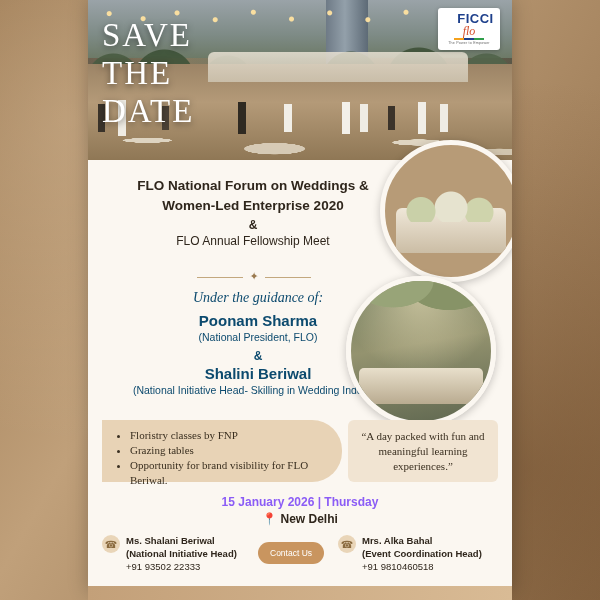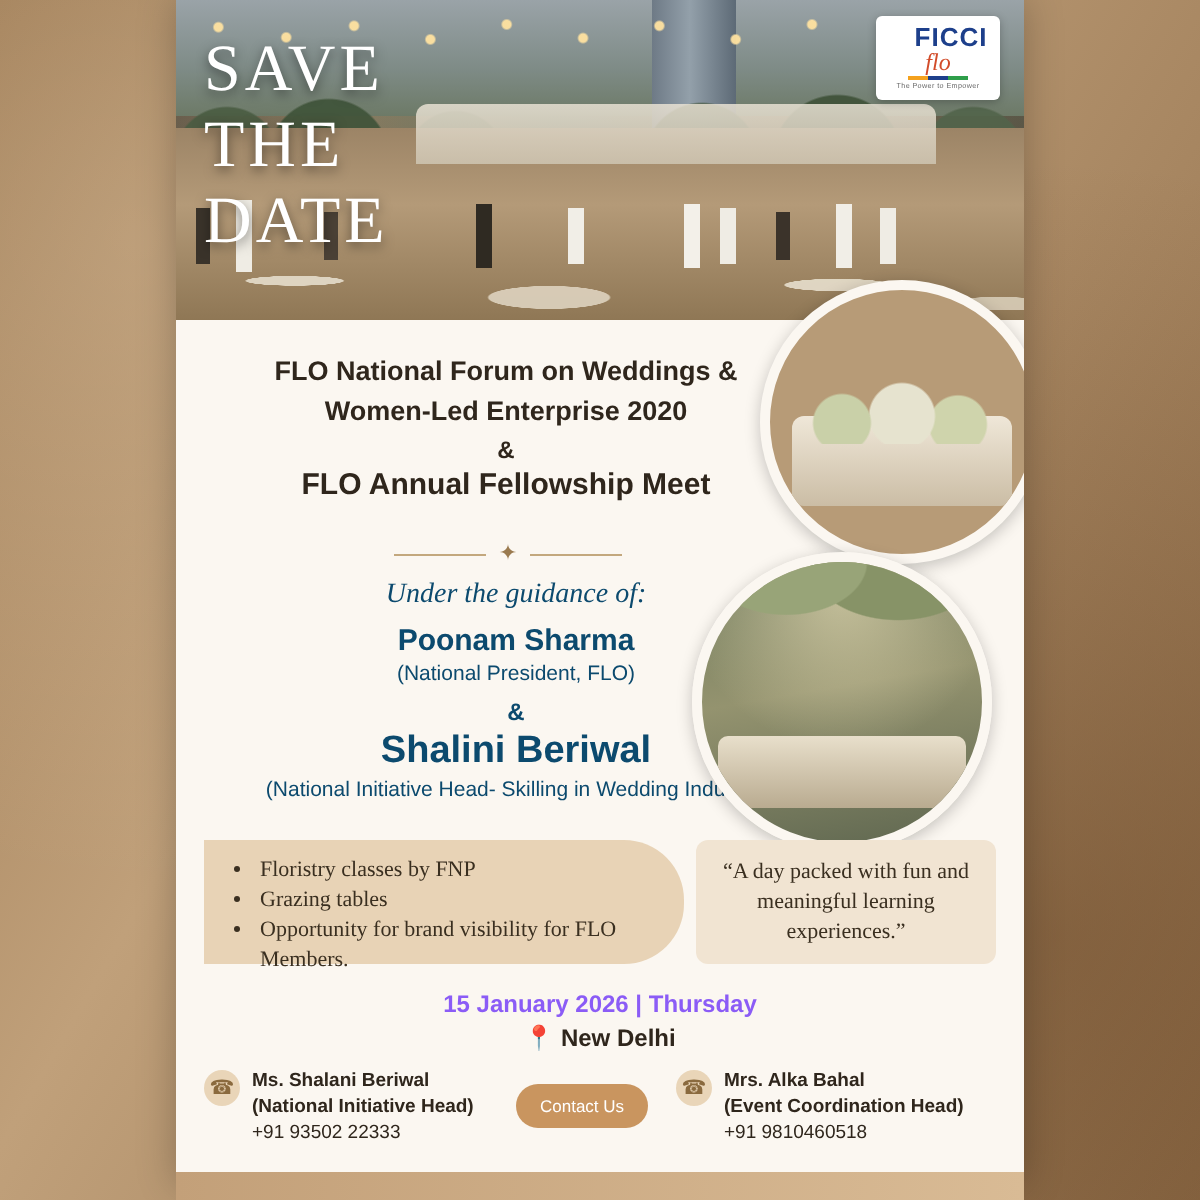--- a/index.html
+++ b/index.html
@@ -126,7 +126,7 @@
   }
   .title-wrap .t1{font-size:13.5px;font-weight:bold;line-height:20px;}
   .title-wrap .amp{font-size:12px;font-weight:bold;margin:2px 0;}
-  .title-wrap .t2{font-size:15px;font-weight:bold;}
+  .title-wrap .t2{font-size:12px;font-weight:normal;}
   .divider{
     position:absolute;left:96px;top:270px;width:140px;text-align:center;
     color:#9a7a4f;font-size:11px;

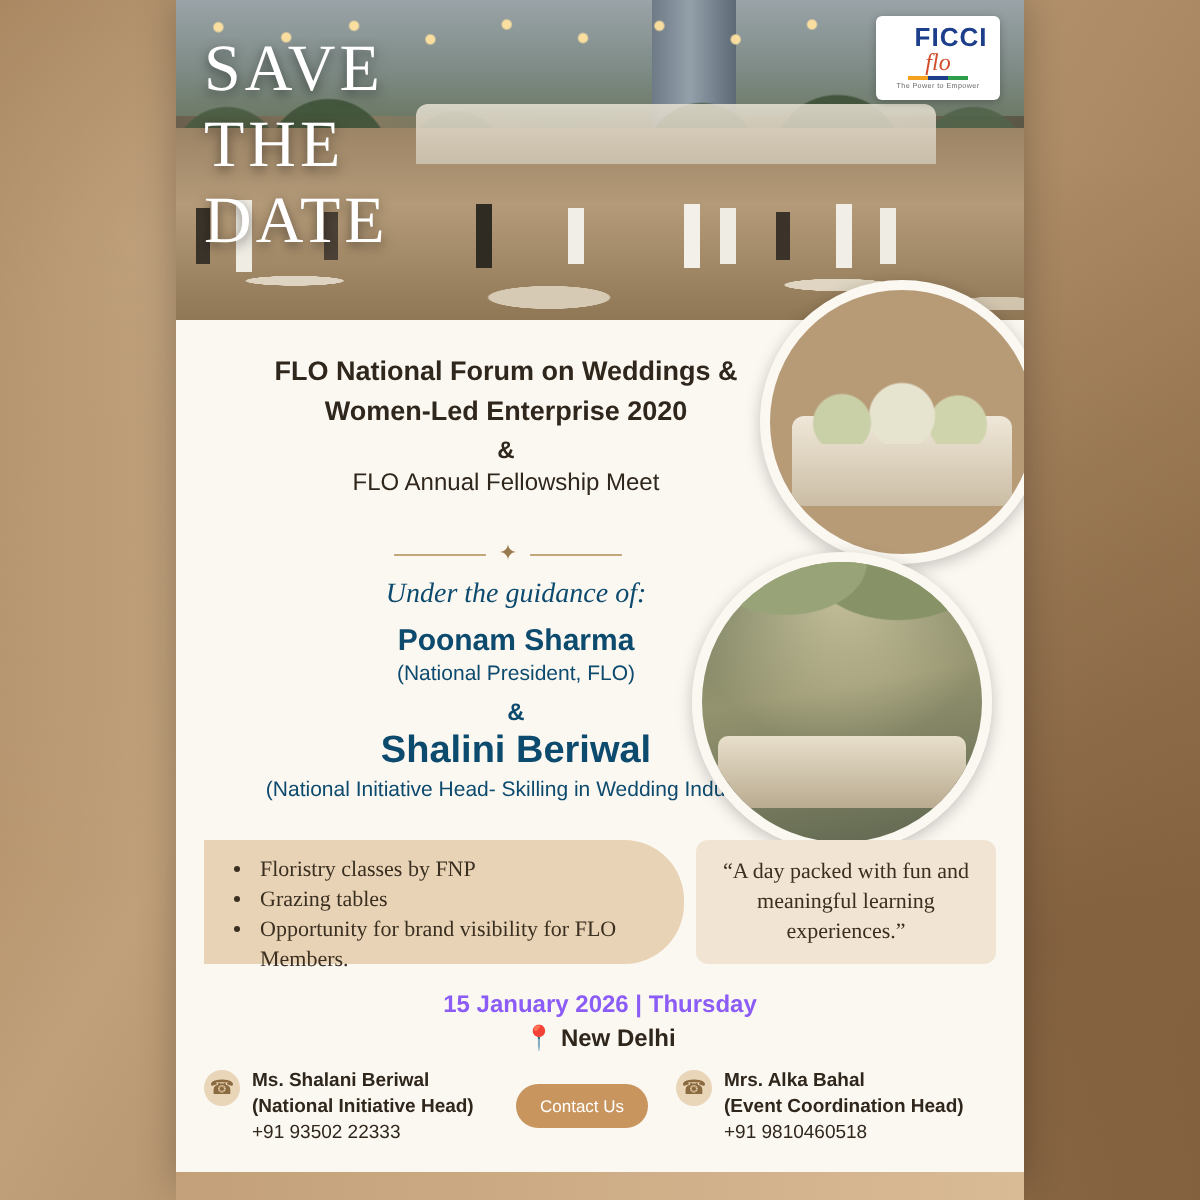--- a/index.html
+++ b/index.html
@@ -139,7 +139,7 @@
   .guidance .name1{font-size:15px;font-weight:bold;margin-top:6px;}
   .guidance .role1{font-size:10.5px;margin-top:2px;}
   .guidance .amp2{font-size:12px;font-weight:bold;margin:6px 0 2px;}
-  .guidance .name2{font-size:19px;font-weight:bold;}
+  .guidance .name2{font-size:15px;font-weight:bold;}
   .guidance .role2{font-size:10.5px;margin-top:2px;}
   
   .circle{

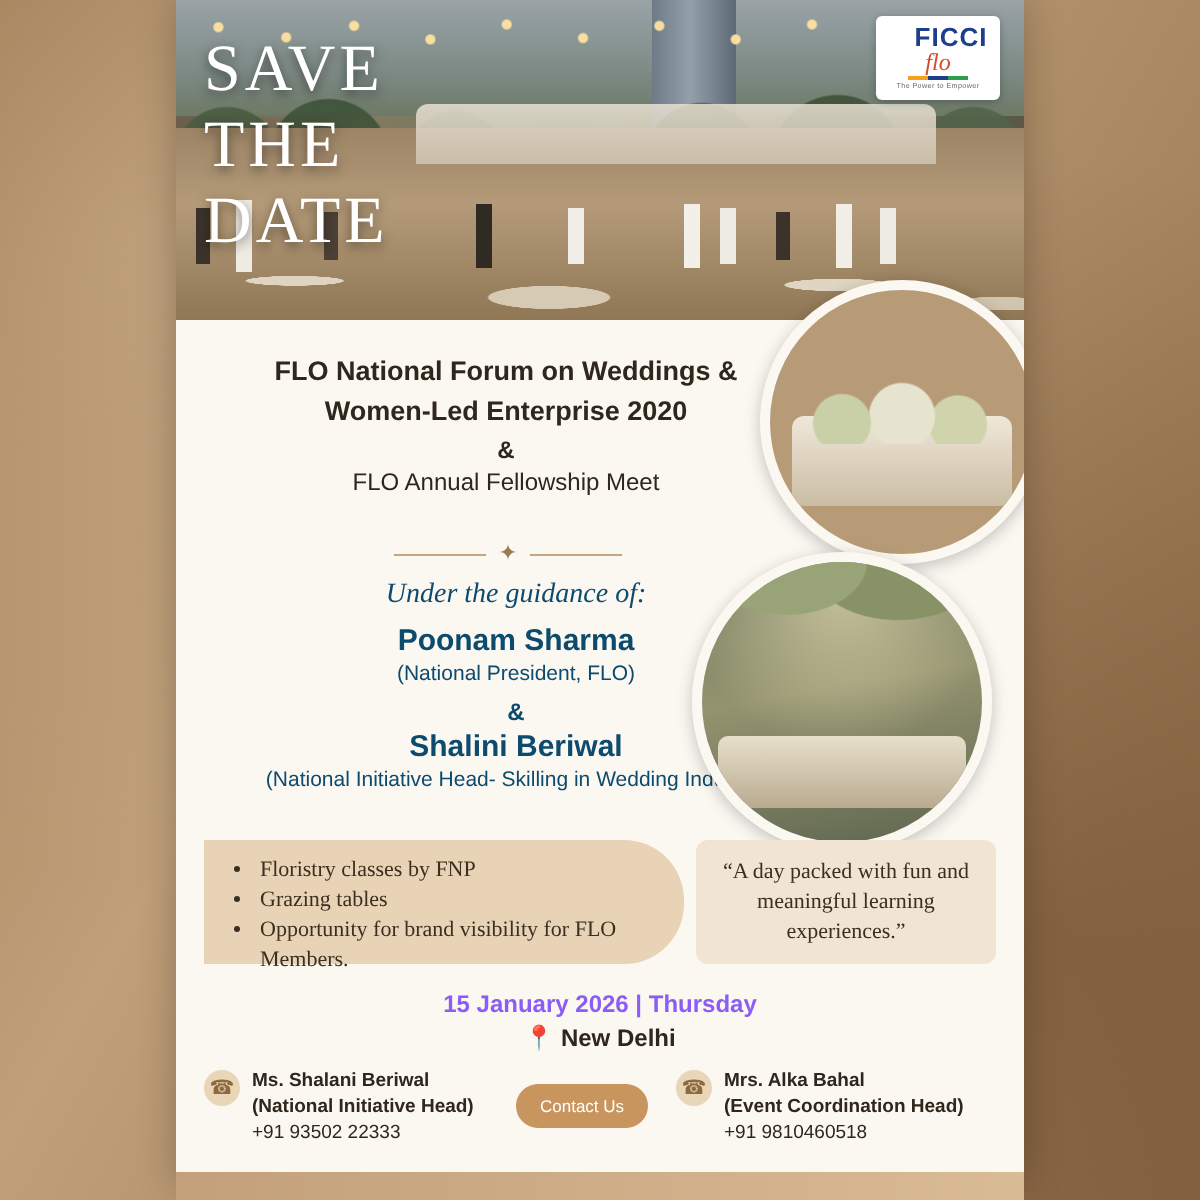--- a/index.html
+++ b/index.html
@@ -280,7 +280,7 @@
       <ul>
         <li>Floristry classes by FNP</li>
         <li>Grazing tables</li>
-        <li>Opportunity for brand visibility for FLO Members.</li>
+        <li>Opportunity for brand visibility for FLO Beriwal.</li>
       </ul>
     </div>
 

